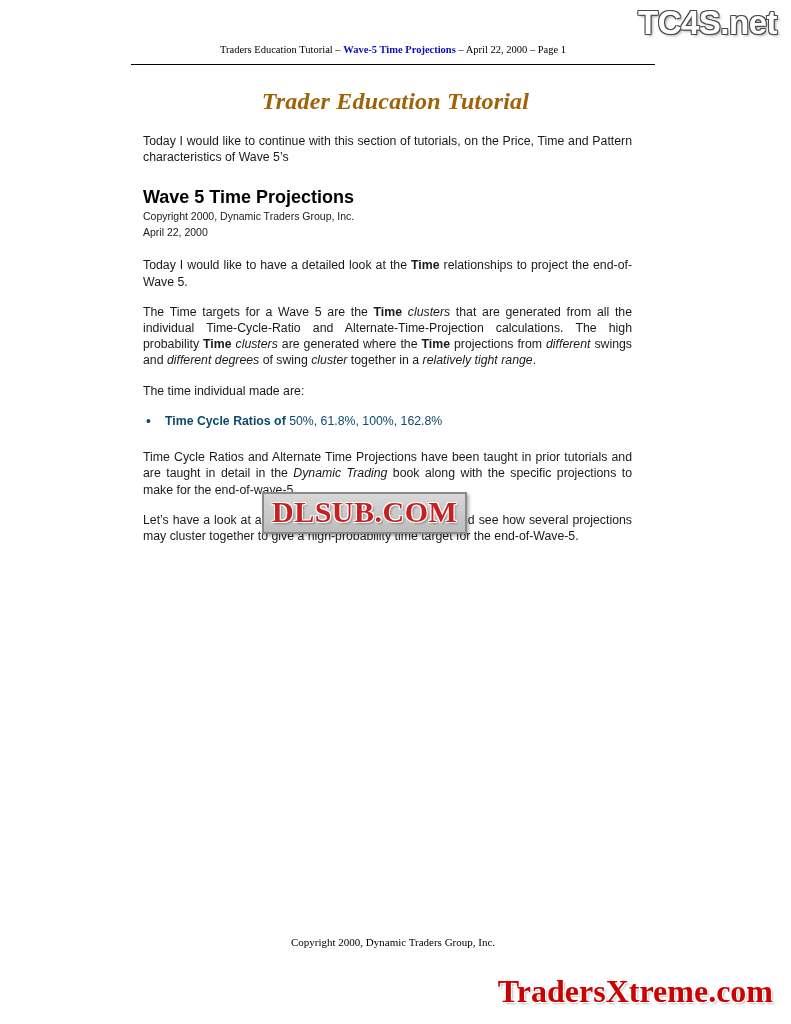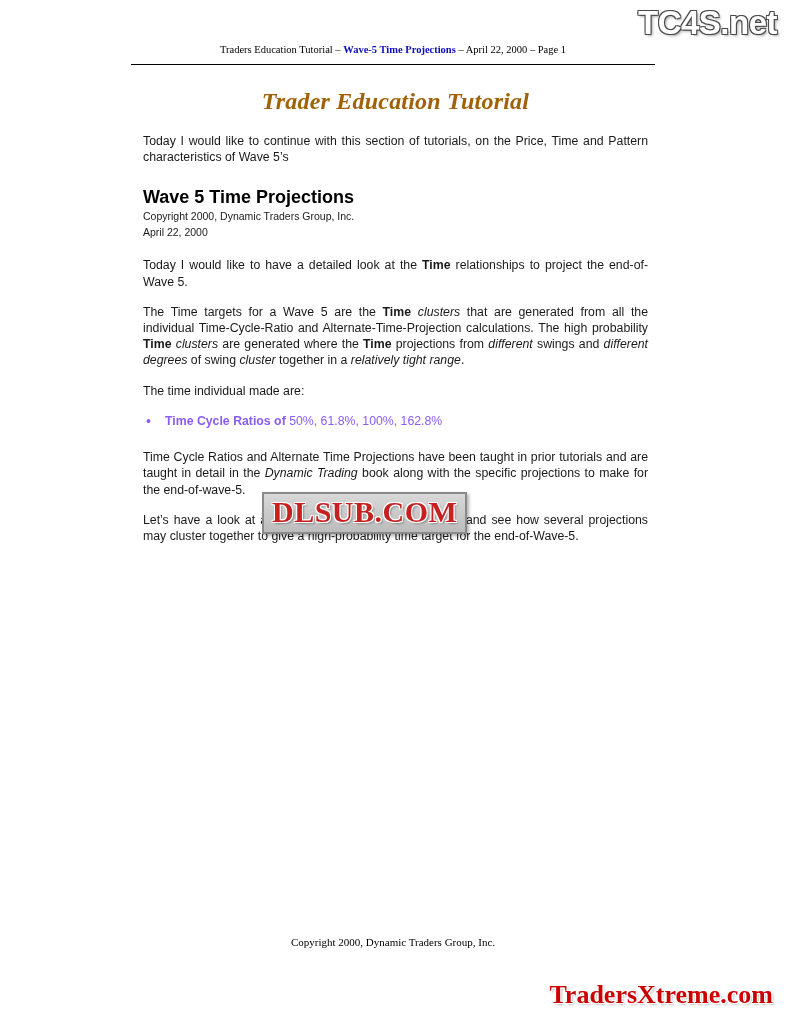--- a/index.html
+++ b/index.html
@@ -132,7 +132,7 @@
   }
 
   p.body {
-    margin: 0 0 14px 0;
+    margin: 0 16px 14px 0;
     font-family: "Liberation Sans", sans-serif;
     font-size: 12.3px;
     line-height: 1.32;

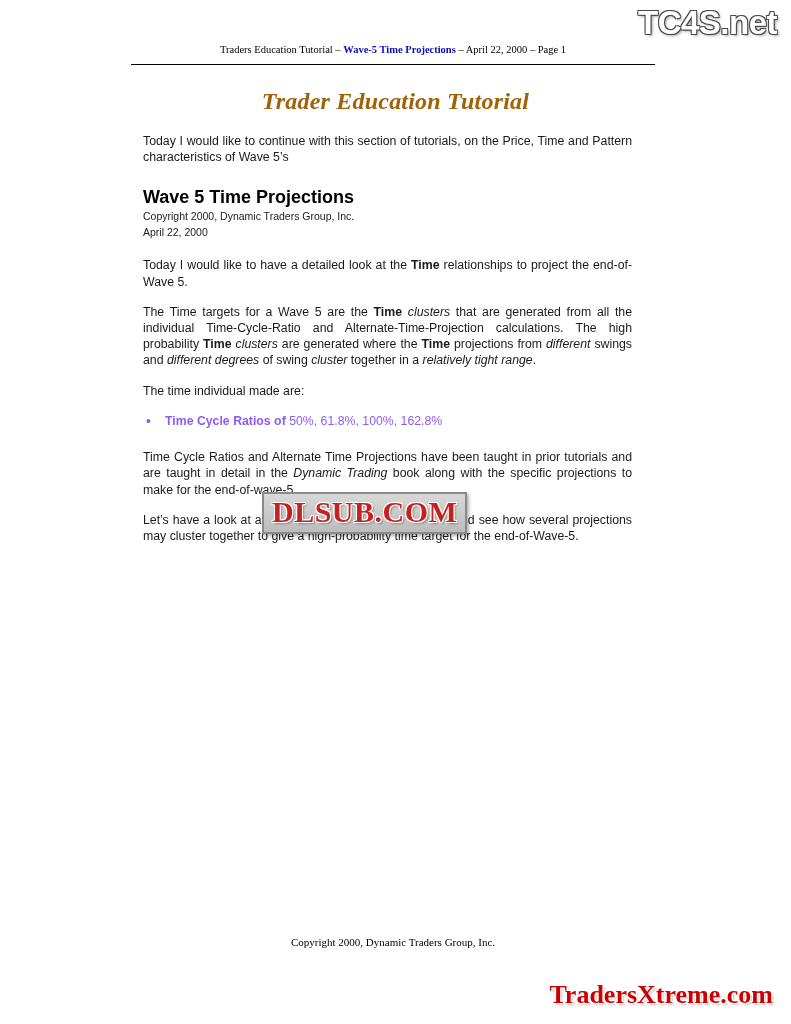--- a/index.html
+++ b/index.html
@@ -160,7 +160,7 @@
     font-family: "Liberation Sans", sans-serif;
     font-size: 12.3px;
     line-height: 1.32;
-    color: #8b5cf6;
+    color: #0c4a6e;
     margin: 0 0 20px 0;
   }
   ul.bullets li::before {

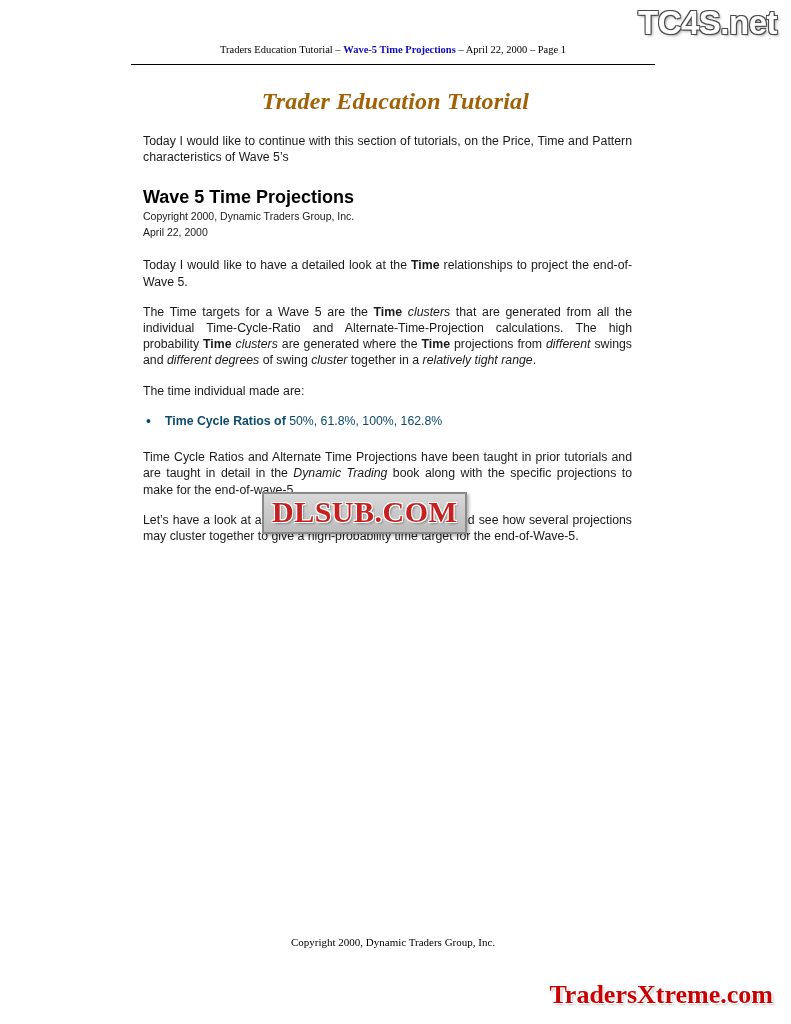--- a/index.html
+++ b/index.html
@@ -38,7 +38,7 @@
     bottom: 14px;
     right: 18px;
     font-family: "Liberation Serif", serif;
-    font-size: 26px;
+    font-size: 32px;
     font-weight: bold;
     font-style: normal;
     color: #cc0000;

